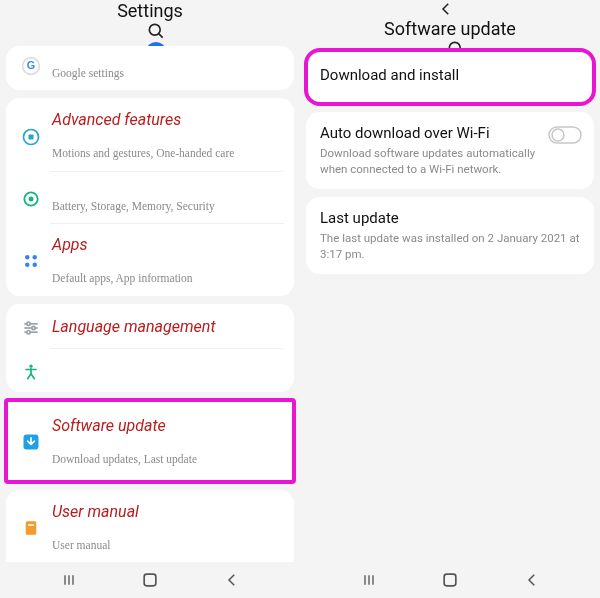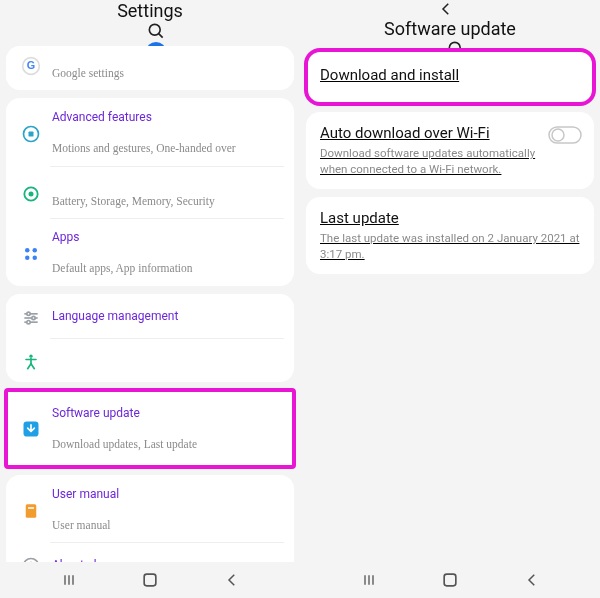--- a/index.html
+++ b/index.html
@@ -21,7 +21,7 @@
   .highlight { outline: 4px solid #e815d5; outline-offset: -2px; border-radius:2px; }
 
   
-  .card2 { background:#fff; border-radius:14px; margin:6px 6px 8px 6px; padding:12px 14px; position:relative;text-decoration:underline; }
+  .card2 { background:#fff; border-radius:14px; margin:6px 6px 8px 6px; padding:12px 14px; position:relative; }
   .ctitle { font-size:15px; color:#111; margin-bottom:4px; }
   .csub   { font-size:11.5px; color:#8a8a8a; line-height:1.35; }
   .toggle { position:absolute; right:12px; top:14px; width:34px; height:18px; }

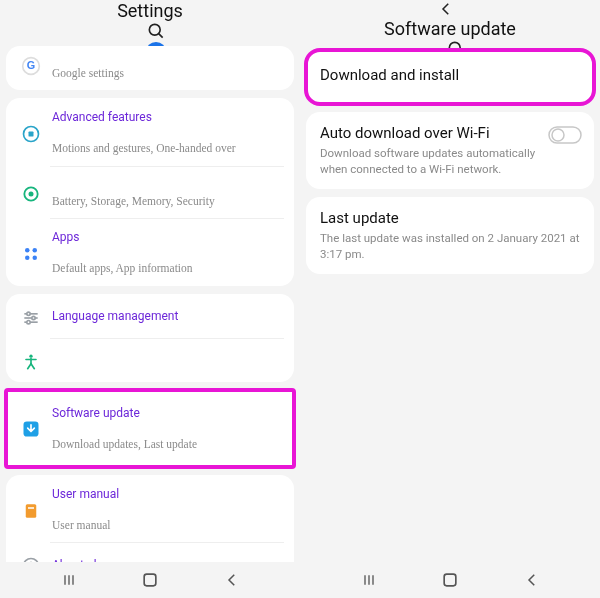--- a/index.html
+++ b/index.html
@@ -16,7 +16,7 @@
   .row + .row::before { content:""; position:absolute; left:44px; right:10px; top:0; height:1px; background:#eee; }
   .iconcell { width:30px; display:flex; justify-content:center; align-items:flex-start; margin-top:2px; }
   .txtcell { flex:1; padding-left:6px; }
-  .rtitle { font-size:12px; color:#6d28d9; line-height:1.25; }
+  .rtitle { font-size:16px; color:#b91c1c; line-height:1.25;font-style:italic; }
   .rsub  { font-size:11.5px; color:#8a8a8a; line-height:1.25; margin-top:16px;font-family:Liberation Serif, serif; }
   .highlight { outline: 4px solid #e815d5; outline-offset: -2px; border-radius:2px; }
 

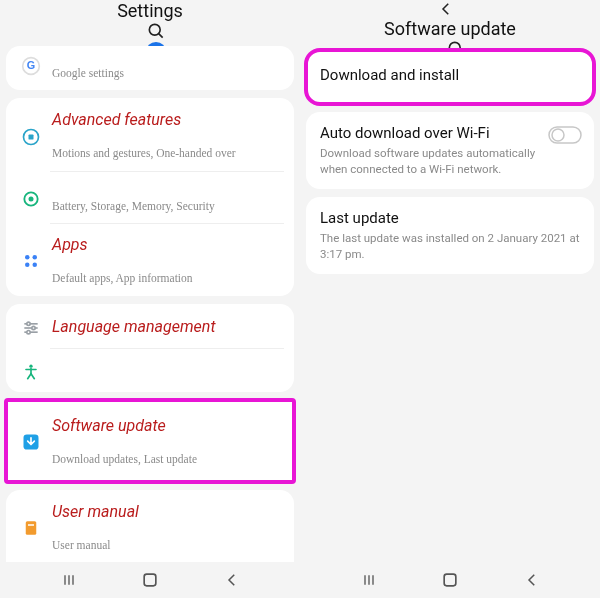--- a/index.html
+++ b/index.html
@@ -88,7 +88,7 @@
             </div>
           <div class="txtcell">
             <div class="rtitle">Advanced features</div>
-            <div class="rsub">Motions and gestures, One-handed over</div>
+            <div class="rsub">Motions and gestures, One-handed care</div>
           </div>
         </div>
         <div class="row">

